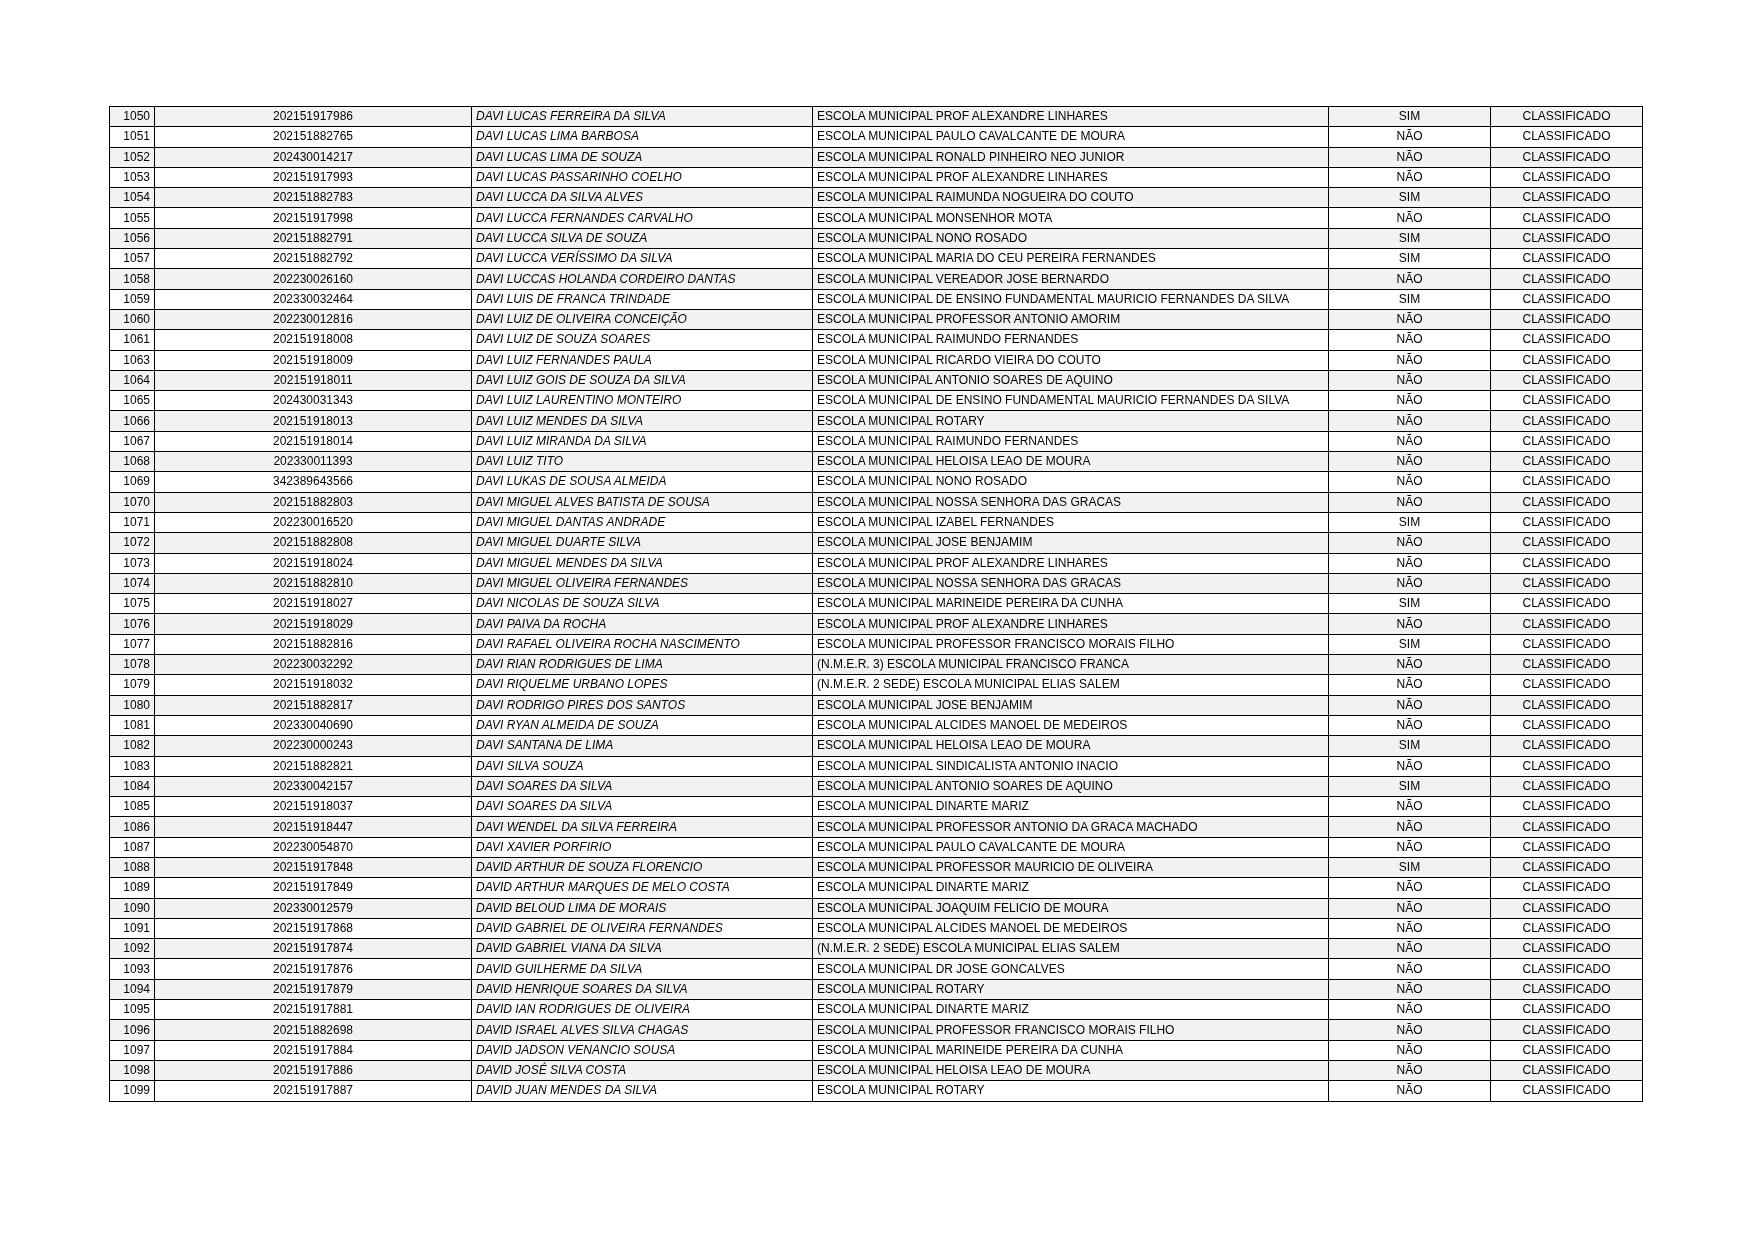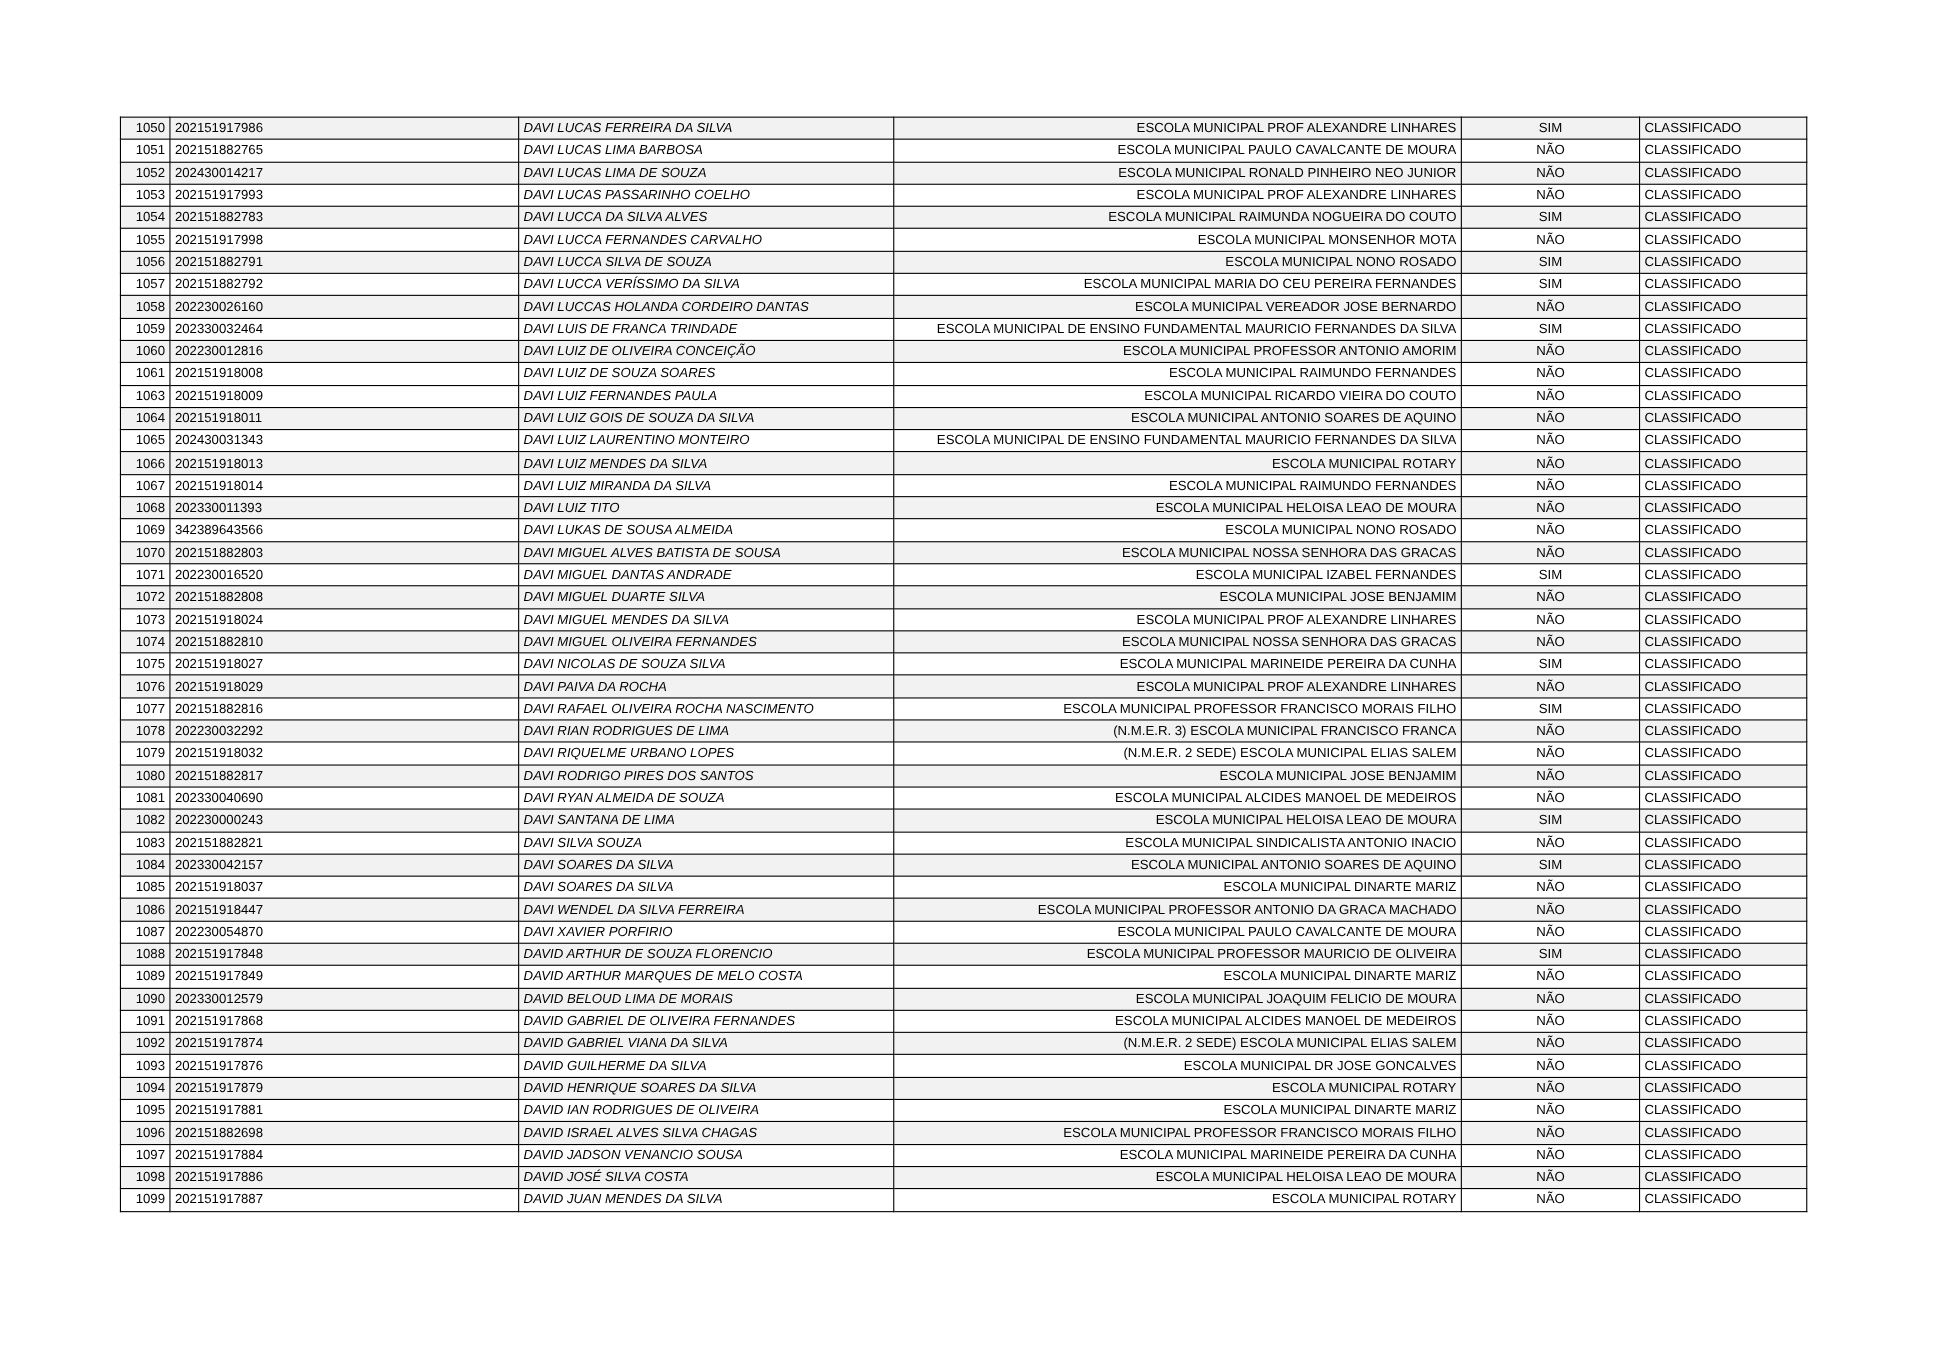--- a/index.html
+++ b/index.html
@@ -42,7 +42,7 @@
   tr.shaded td { background: #f2f2f2; }
   tr.plain td  { background: #ffffff; }
   td.col-rank   { text-align: right;  padding-right: 5px; }
-  td.col-id     { text-align: left; }
+  td.col-id     { text-align: center; }
   td.col-name   { text-align: left; font-style: italic; }
   td.col-school { text-align: right; }
   td.col-status { text-align: center; }

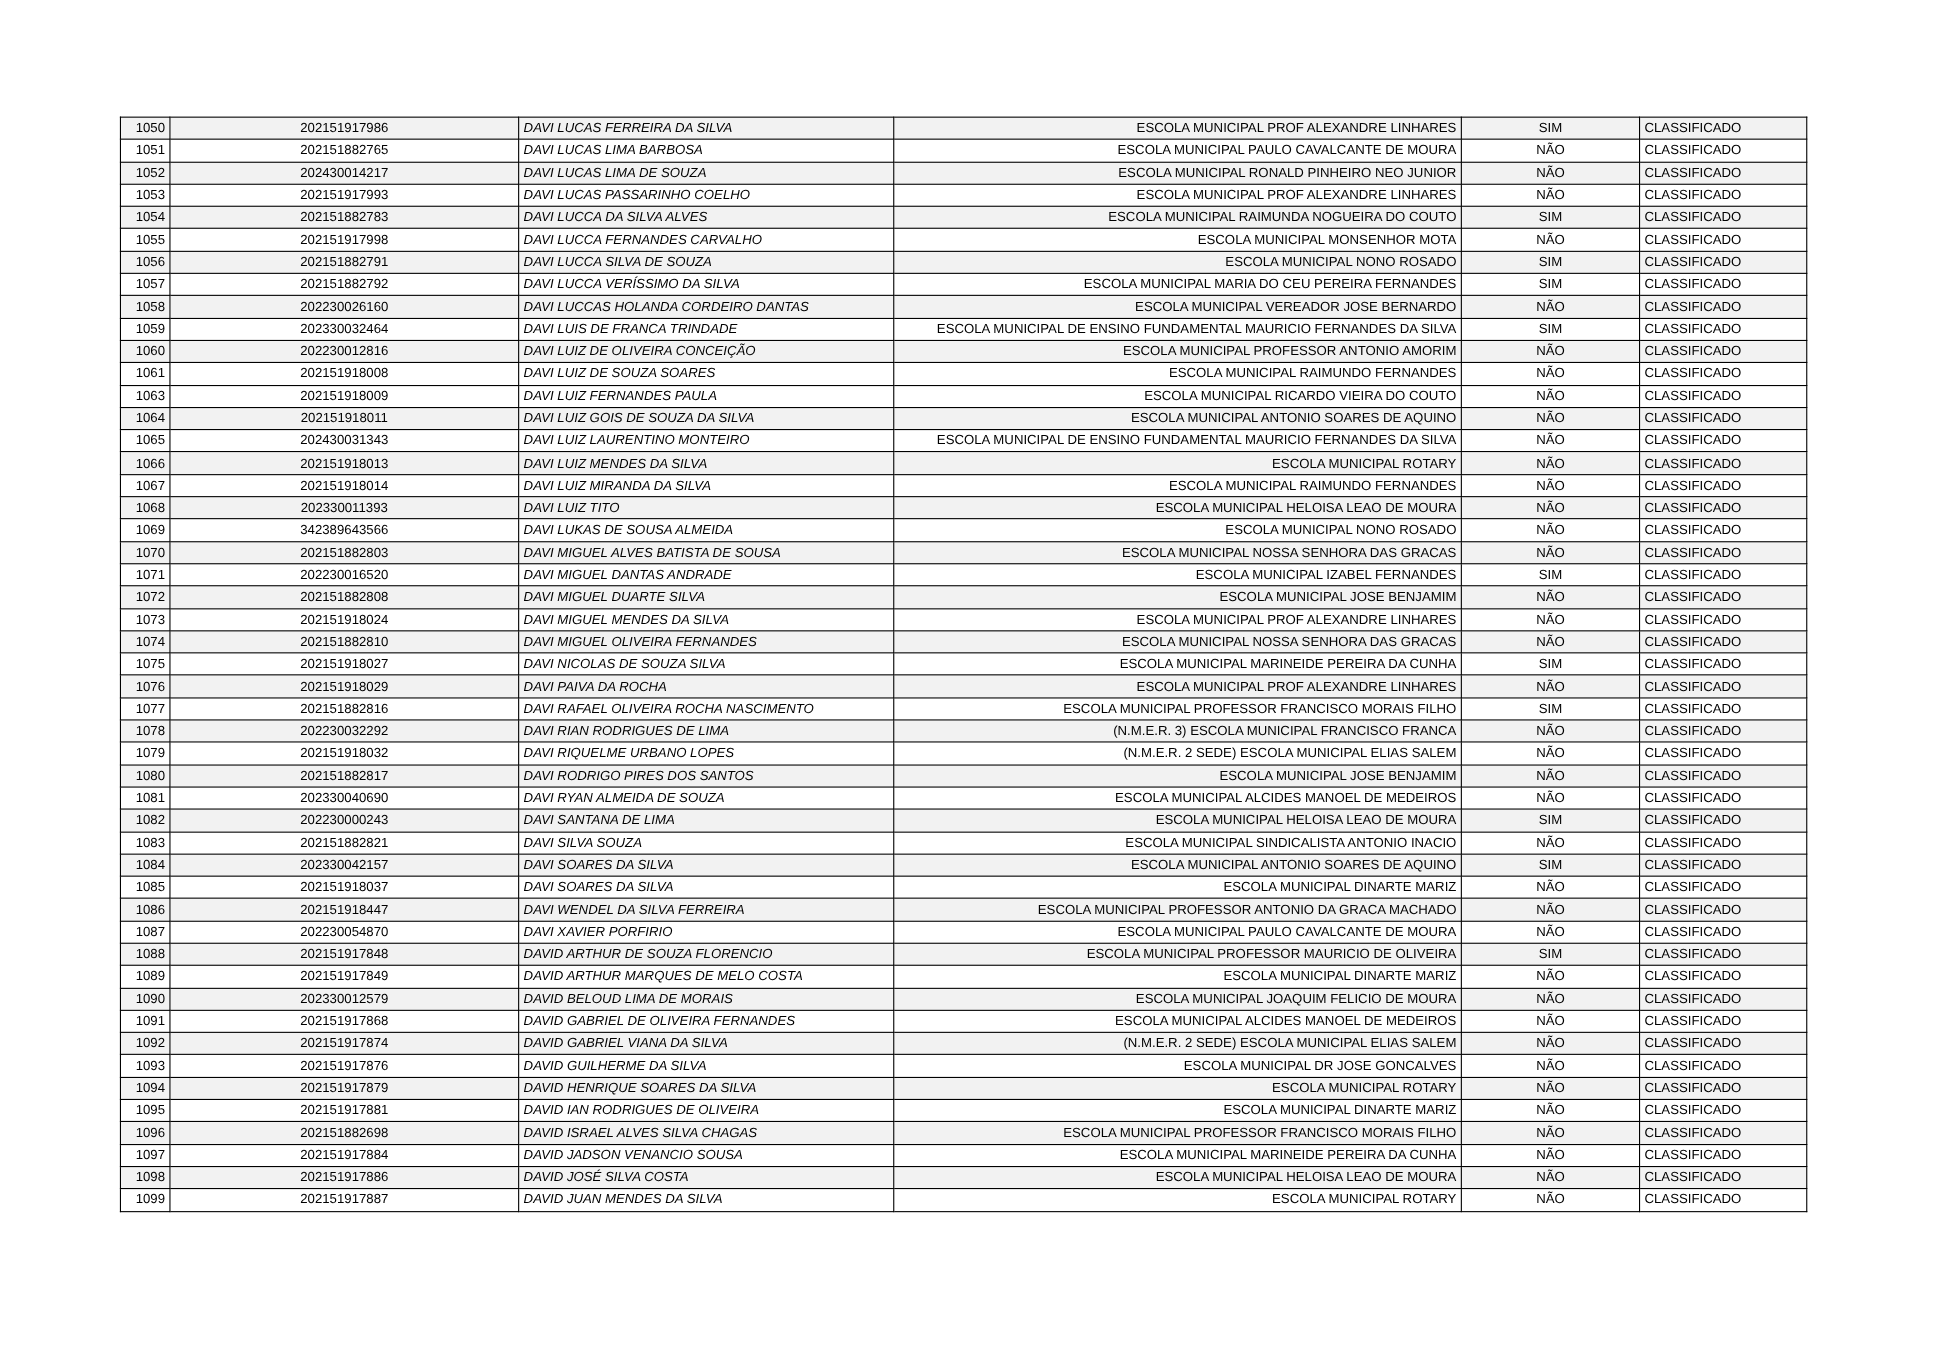--- a/index.html
+++ b/index.html
@@ -44,7 +44,7 @@
   td.col-rank   { text-align: right;  padding-right: 5px; }
   td.col-id     { text-align: center; }
   td.col-name   { text-align: left; font-style: italic; }
-  td.col-school { text-align: right; }
+  td.col-school { text-align: left; }
   td.col-status { text-align: center; }
   td.col-result { }
 </style>

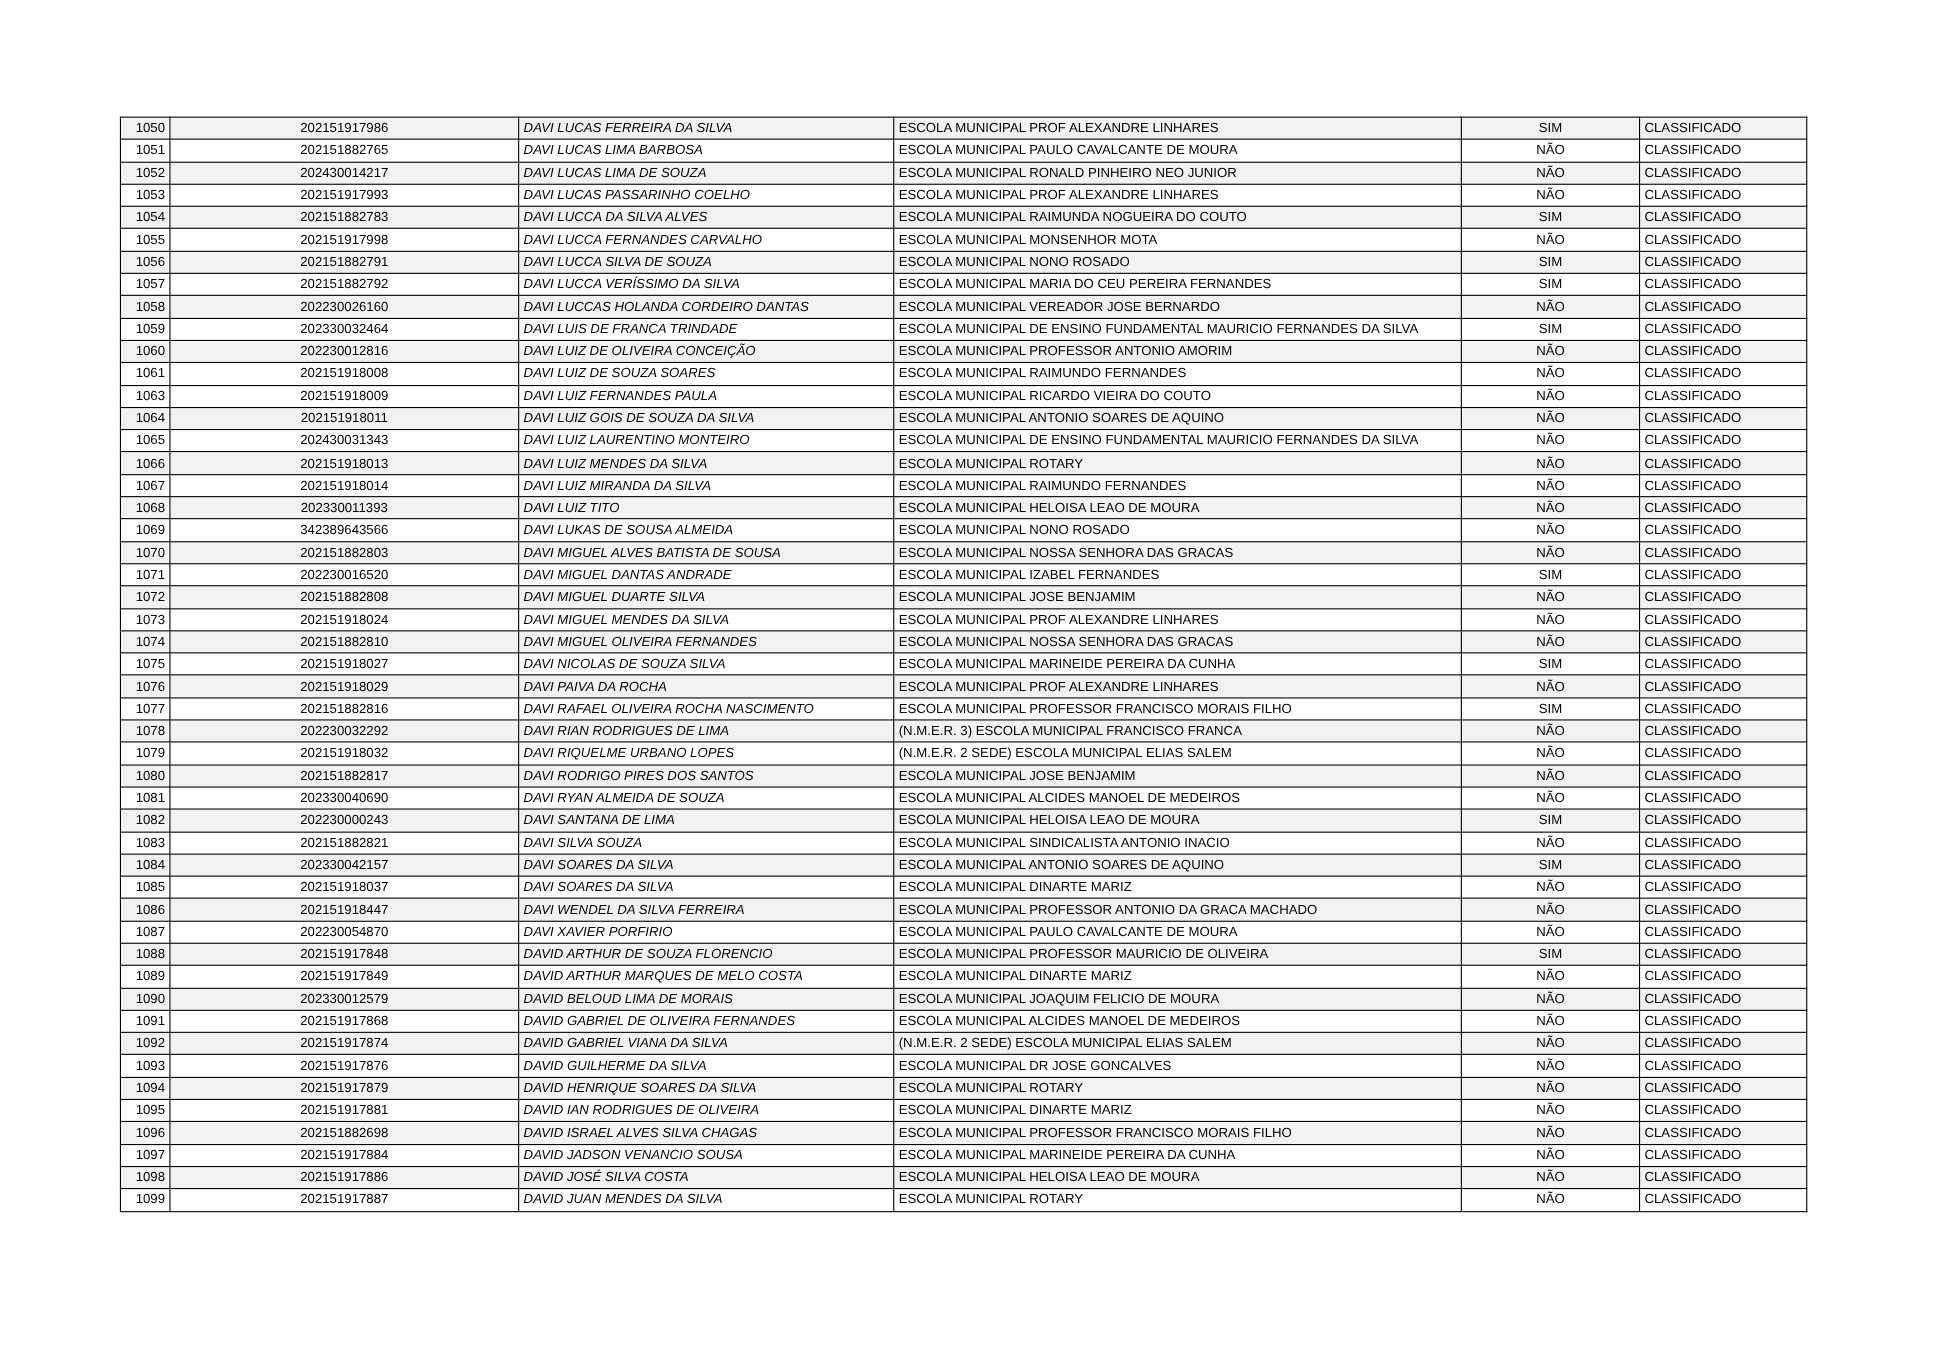--- a/index.html
+++ b/index.html
@@ -46,7 +46,7 @@
   td.col-name   { text-align: left; font-style: italic; }
   td.col-school { text-align: left; }
   td.col-status { text-align: center; }
-  td.col-result { }
+  td.col-result { text-align: center; }
 </style>
 </head>
 <body>

